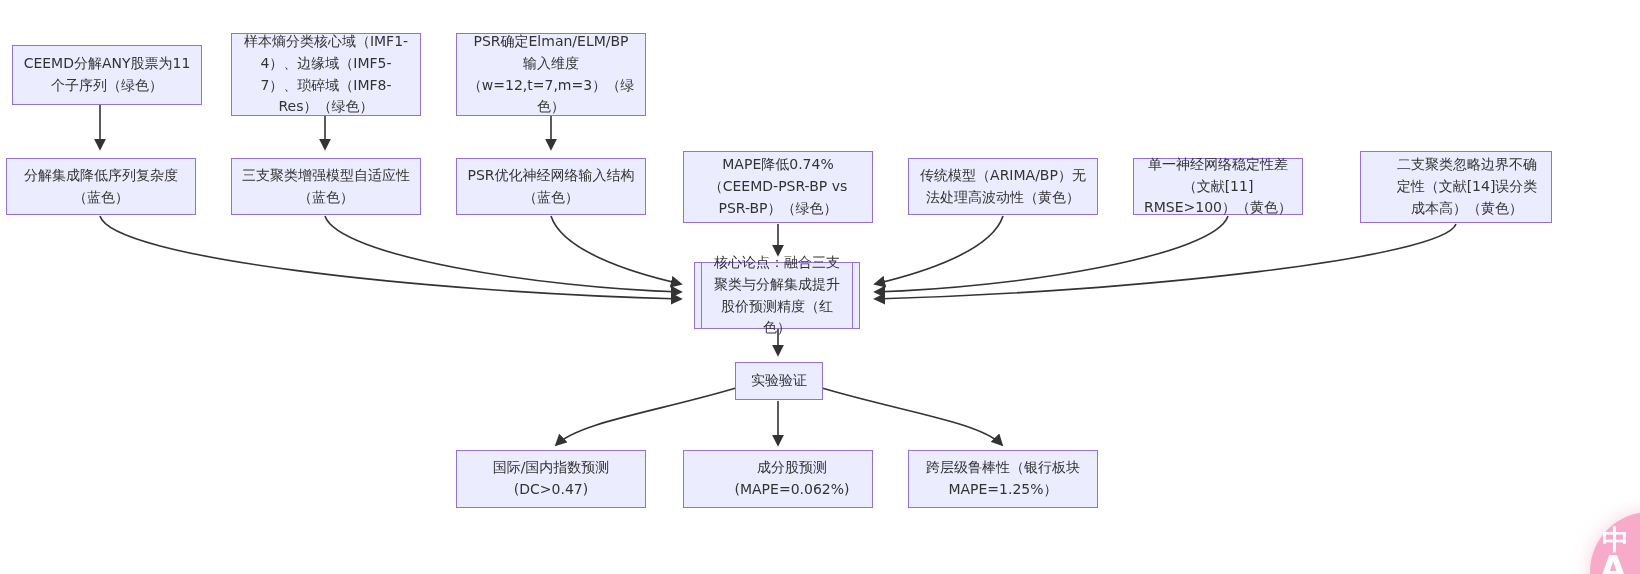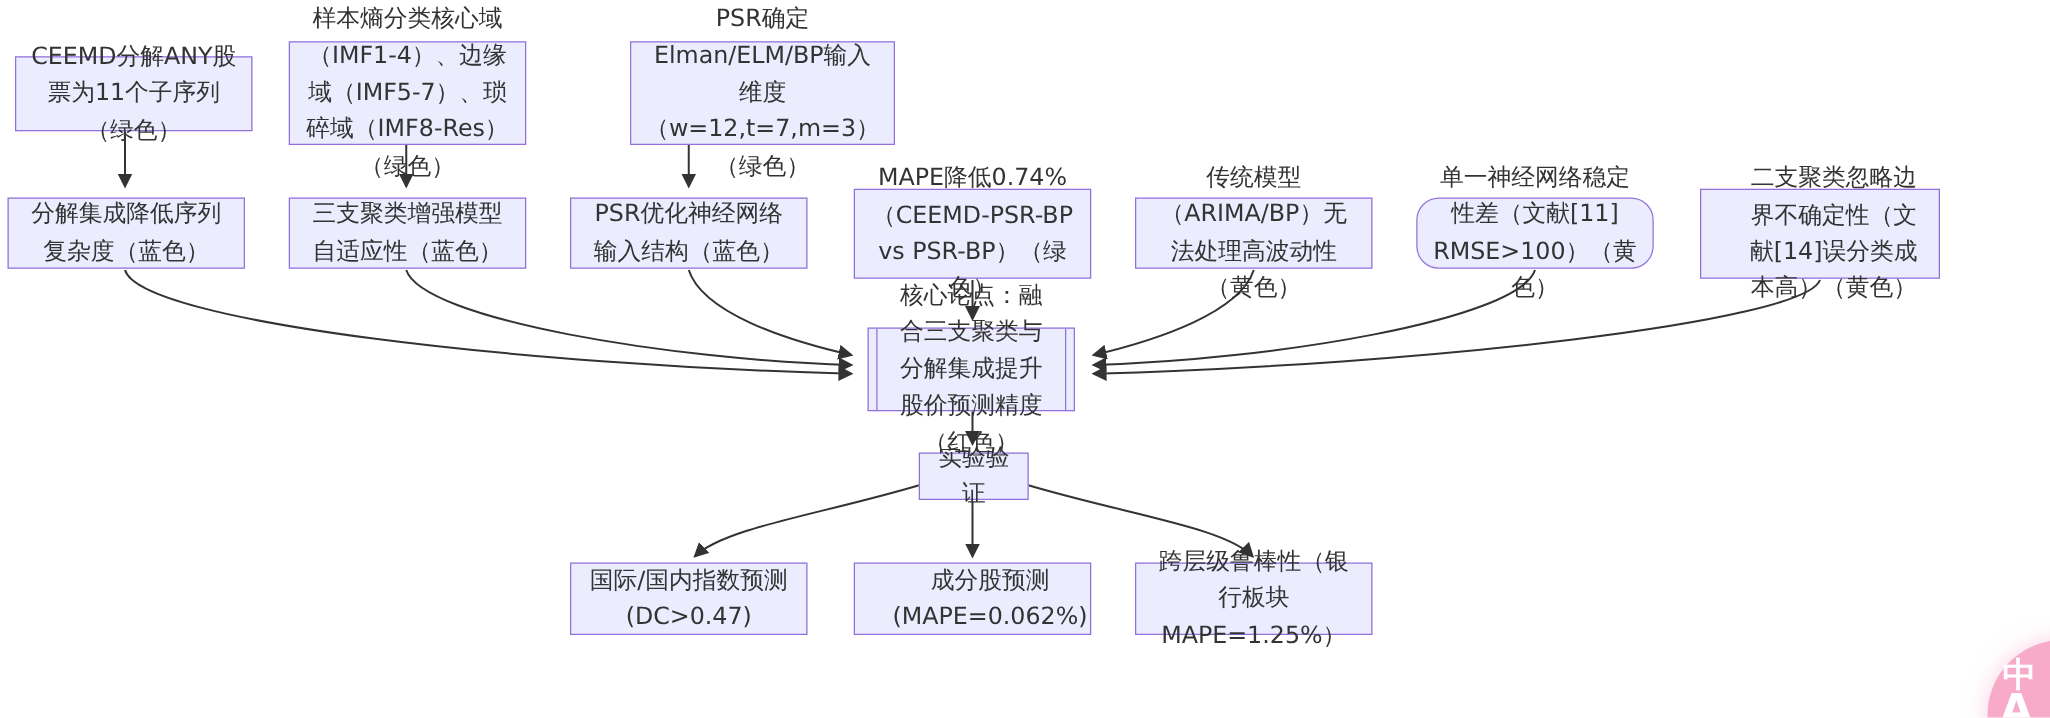--- a/index.html
+++ b/index.html
@@ -26,7 +26,7 @@
     background:#ECECFF;
     border:1px solid #9370DB;
     color:#333333;
-    font-size:19px;
+    font-size:14px;
     line-height:1.55;
     text-align:center;
     display:flex;

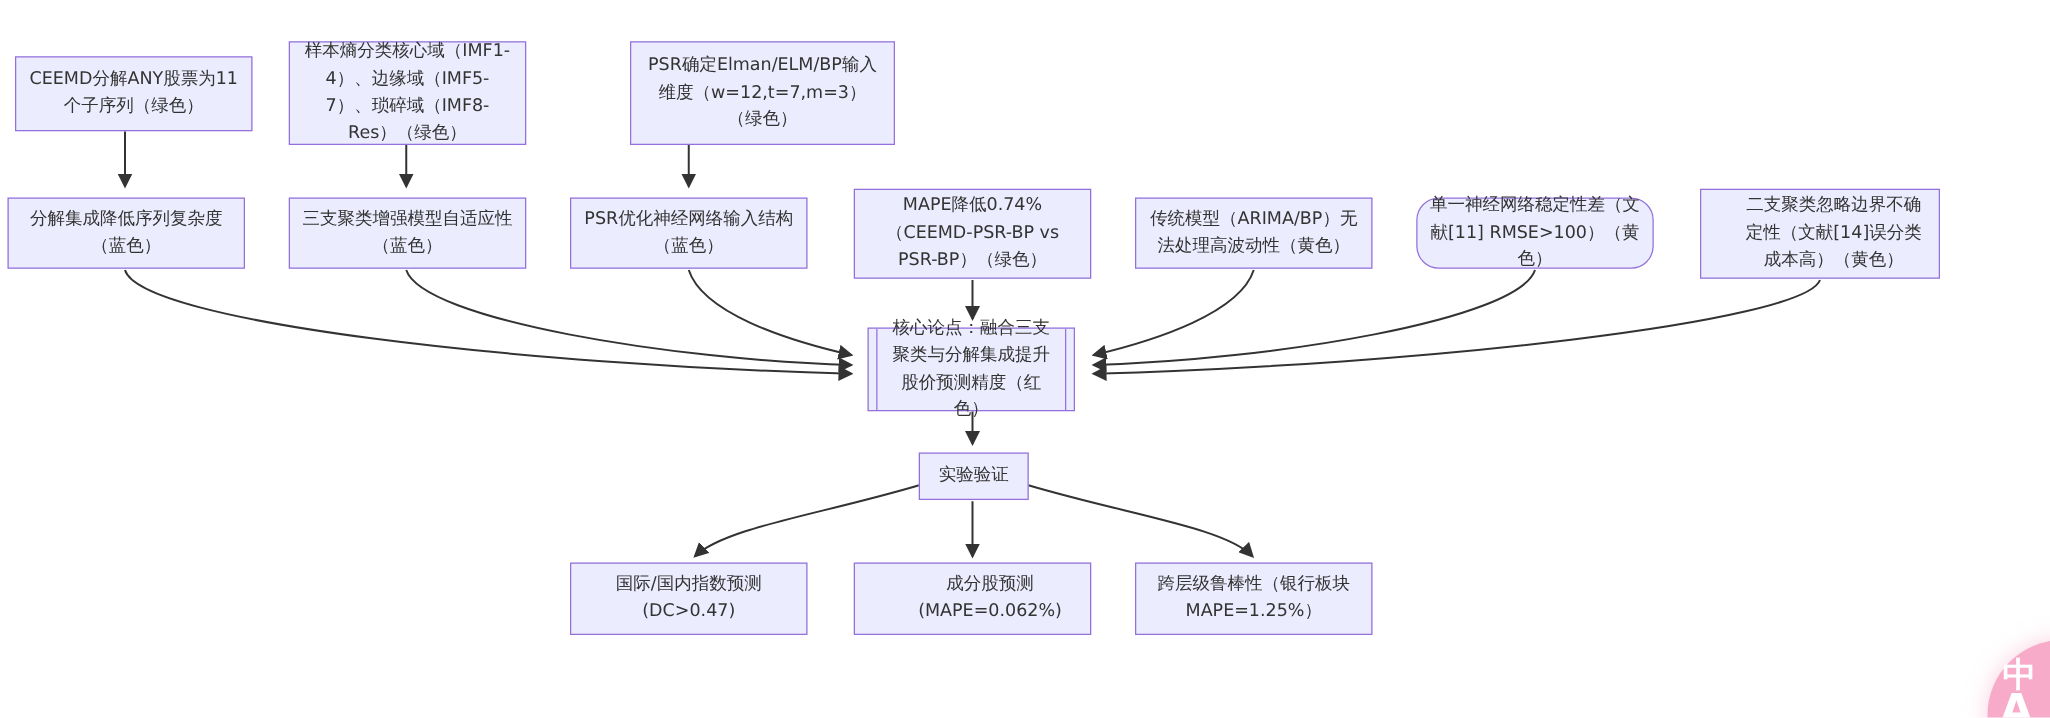--- a/index.html
+++ b/index.html
@@ -106,7 +106,7 @@
 
   <div class="node" style="left:12px;top:45px;width:190px;height:60px;">CEEMD分解ANY股票为11个子序列（绿色）</div>
   <div class="node" style="left:231px;top:33px;width:190px;height:83px;">样本熵分类核心域（IMF1-4）、边缘域（IMF5-7）、琐碎域（IMF8-Res）（绿色）</div>
-  <div class="node" style="left:456px;top:33px;width:212px;height:83px;margin-left:48px;">PSR确定Elman/ELM/BP输入维度（w=12,t=7,m=3）（绿色）</div>
+  <div class="node" style="left:456px;top:33px;width:190px;height:83px;">PSR确定Elman/ELM/BP输入维度（w=12,t=7,m=3）（绿色）</div>
 
   <div class="node" style="left:6px;top:158px;width:190px;height:57px;">分解集成降低序列复杂度（蓝色）</div>
   <div class="node" style="left:231px;top:158px;width:190px;height:57px;">三支聚类增强模型自适应性（蓝色）</div>

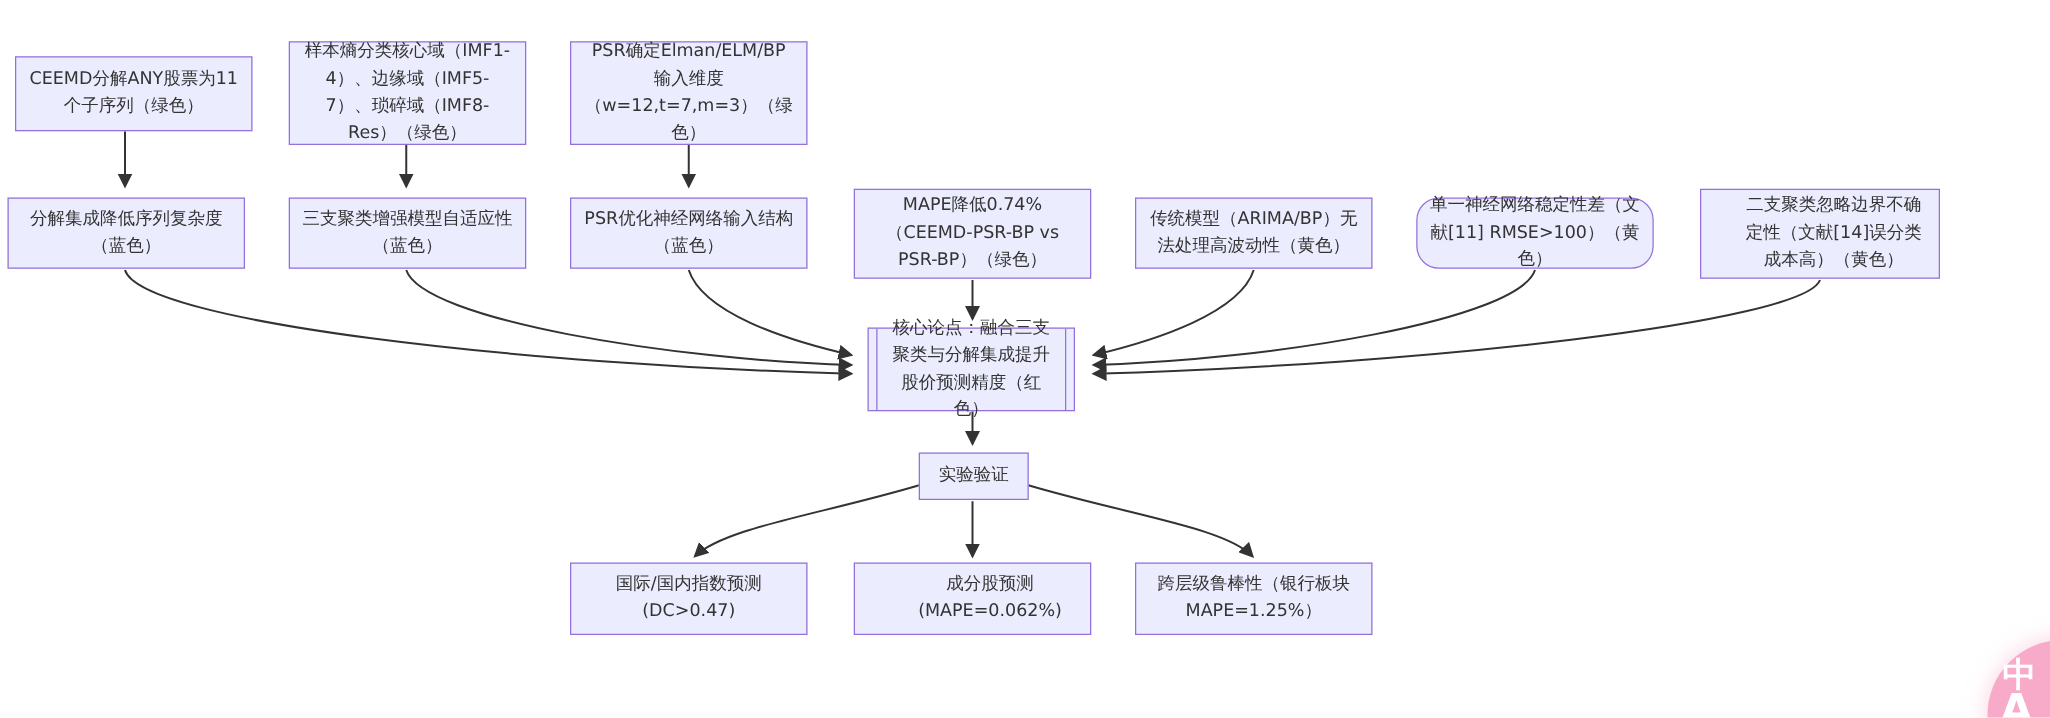--- a/index.html
+++ b/index.html
@@ -113,7 +113,7 @@
   <div class="node" style="left:456px;top:158px;width:190px;height:57px;">PSR优化神经网络输入结构（蓝色）</div>
   <div class="node" style="left:683px;top:151px;width:190px;height:72px;">MAPE降低0.74%（CEEMD-PSR-BP vs PSR-BP）（绿色）</div>
   <div class="node" style="left:908px;top:158px;width:190px;height:57px;">传统模型（ARIMA/BP）无法处理高波动性（黄色）</div>
-  <div class="node" style="left:1133px;top:158px;width:190px;height:57px;border-radius:18px;">单一神经网络稳定性差（文献[11] RMSE&gt;100）（黄色）</div>
+  <div class="node" style="left:1133px;top:158px;width:170px;height:57px;">单一神经网络稳定性差（文献[11] RMSE&gt;100）（黄色）</div>
   <div class="node" style="left:1360px;top:151px;width:192px;height:72px;padding-left:32px;">二支聚类忽略边界不确定性（文献[14]误分类成本高）（黄色）</div>
 
   <div class="node subroutine" style="left:694px;top:262px;width:166px;height:67px;padding:6px 16px;">核心论点：融合三支聚类与分解集成提升股价预测精度（红色）</div>

